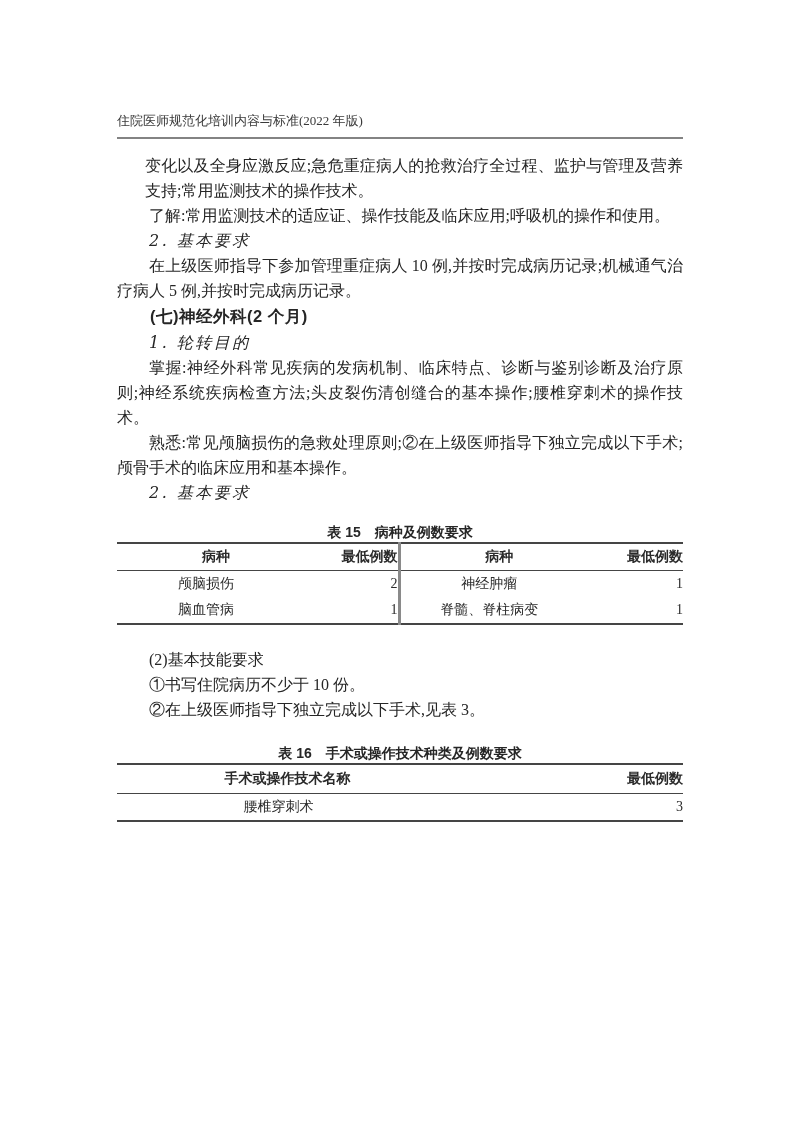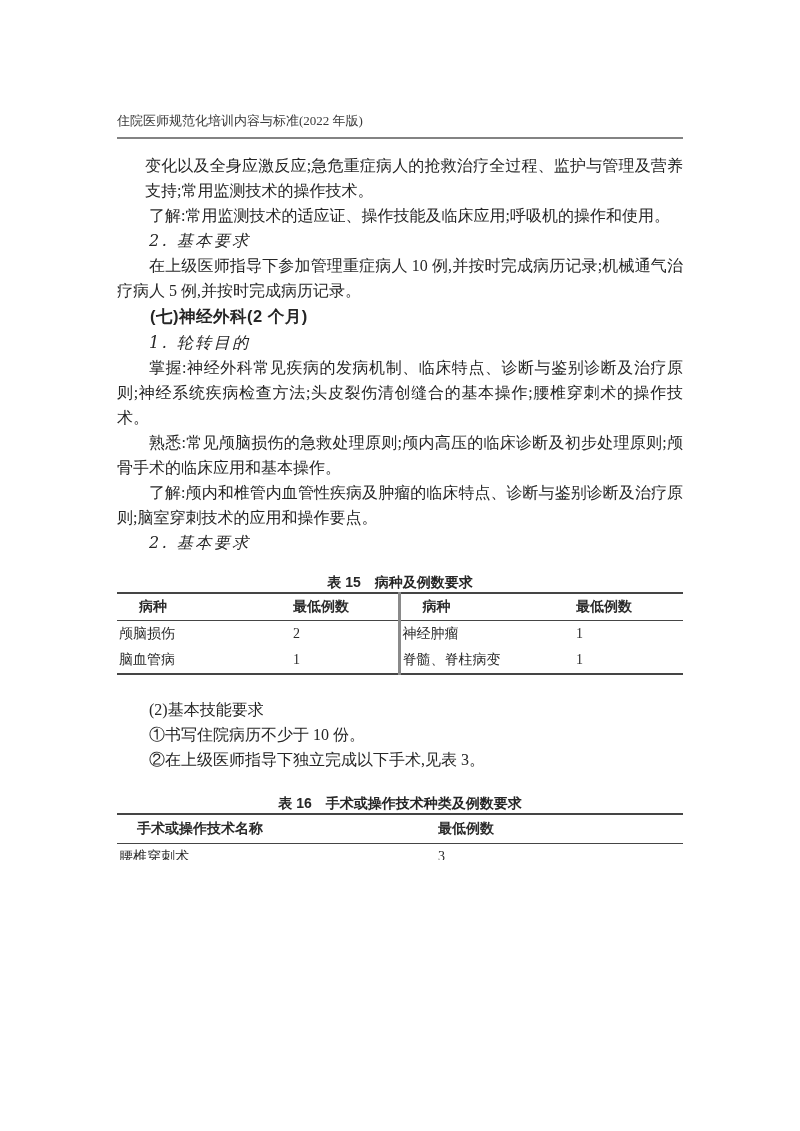--- a/index.html
+++ b/index.html
@@ -129,7 +129,7 @@
     <p class="para heading">(七)神经外科(2 个月)</p>
     <p class="para kaiti">1. 轮转目的</p>
     <p class="para">掌握:神经外科常见疾病的发病机制、临床特点、诊断与鉴别诊断及治疗原则;神经系统疾病检查方法;头皮裂伤清创缝合的基本操作;腰椎穿刺术的操作技术。</p>
-    <p class="para">熟悉:常见颅脑损伤的急救处理原则;颅内高压的临床诊断及初步处理原则;颅骨手术的临床应用和基本操作。</p>
+    <p class="para">熟悉:常见颅脑损伤的急救处理原则;②在上级医师指导下独立完成以下手术;颅骨手术的临床应用和基本操作。</p>
     <p class="para">了解:颅内和椎管内血管性疾病及肿瘤的临床特点、诊断与鉴别诊断及治疗原则;脑室穿刺技术的应用和操作要点。</p>
     <p class="para kaiti">2. 基本要求</p>
 

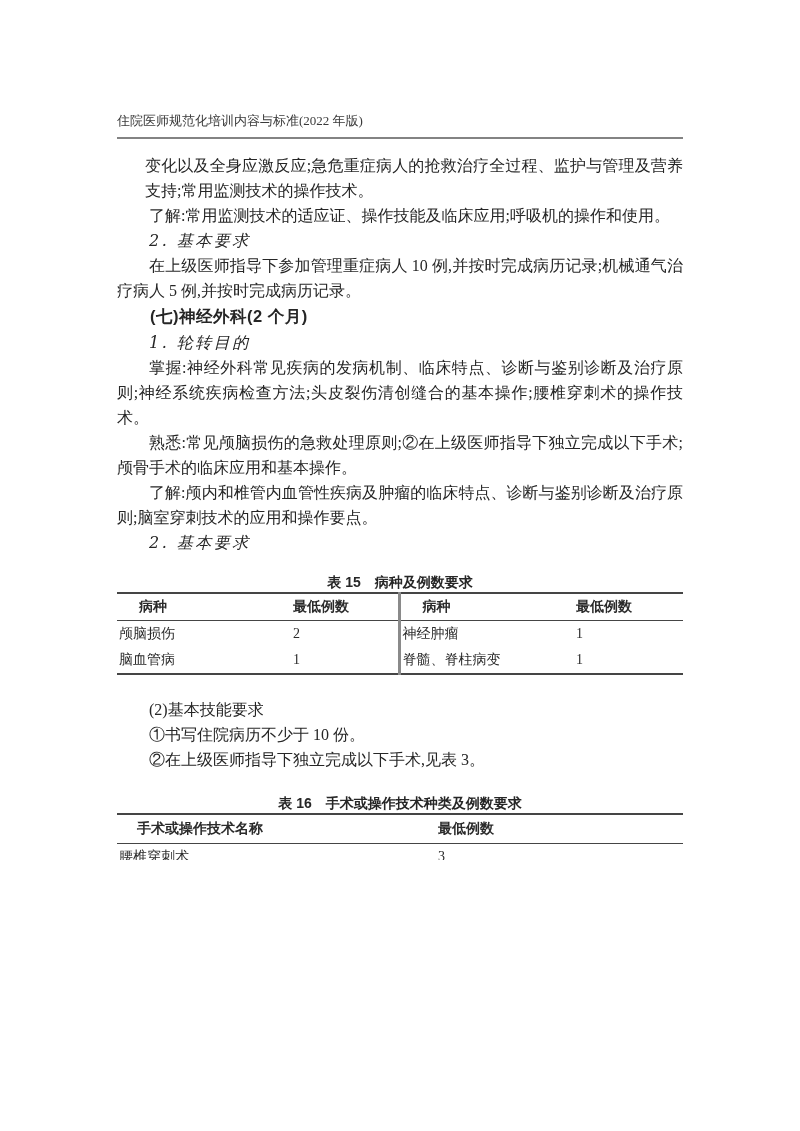--- a/index.html
+++ b/index.html
@@ -130,7 +130,6 @@
     <p class="para kaiti">1. 轮转目的</p>
     <p class="para">掌握:神经外科常见疾病的发病机制、临床特点、诊断与鉴别诊断及治疗原则;神经系统疾病检查方法;头皮裂伤清创缝合的基本操作;腰椎穿刺术的操作技术。</p>
     <p class="para">熟悉:常见颅脑损伤的急救处理原则;②在上级医师指导下独立完成以下手术;颅骨手术的临床应用和基本操作。</p>
-    <p class="para">了解:颅内和椎管内血管性疾病及肿瘤的临床特点、诊断与鉴别诊断及治疗原则;脑室穿刺技术的应用和操作要点。</p>
     <p class="para kaiti">2. 基本要求</p>
 
     <div class="table-caption">

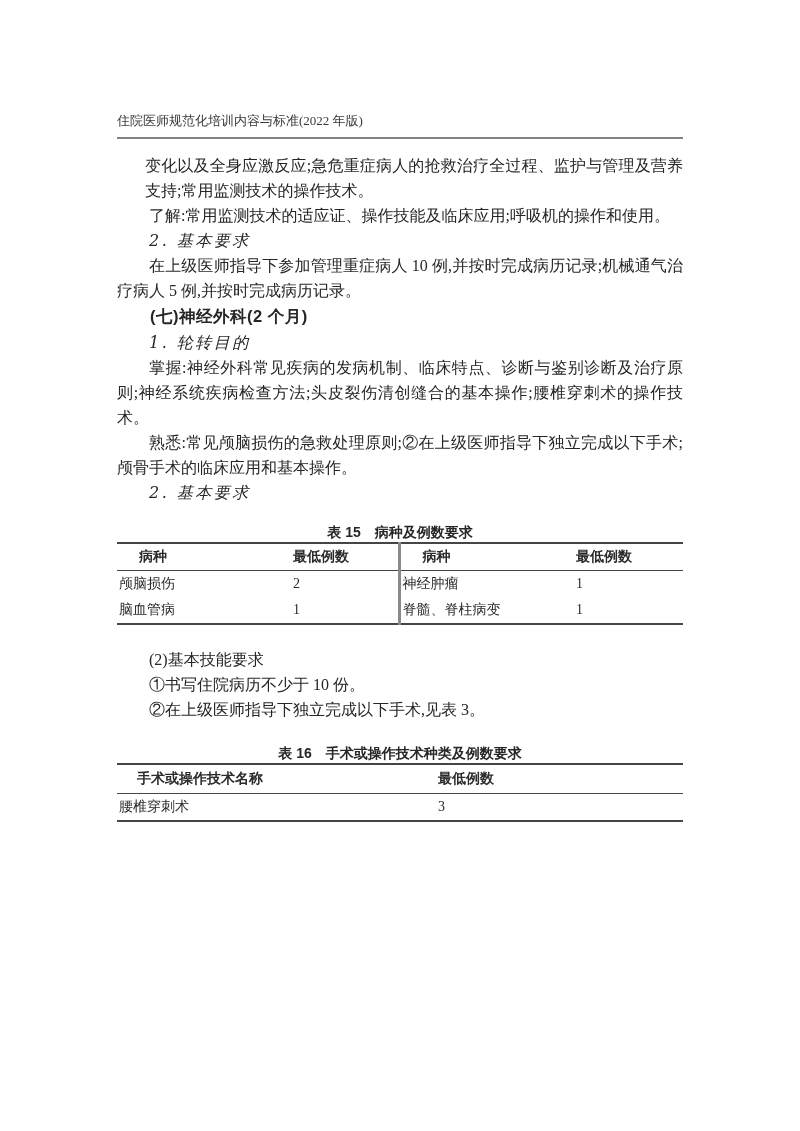--- a/index.html
+++ b/index.html
@@ -95,7 +95,7 @@
     padding: 0;
     vertical-align: middle;
   }
-  table.tbl .name { text-align: left; padding-left: 2px; }
+  table.tbl .name { text-align: center; padding-left: 2px; }
   table.tbl th.name { padding-left: 22px; }
   table.tbl .cnt { text-align: left; }
   table.t15 .half-divider { border-left: 3px solid #8a8a8a; }

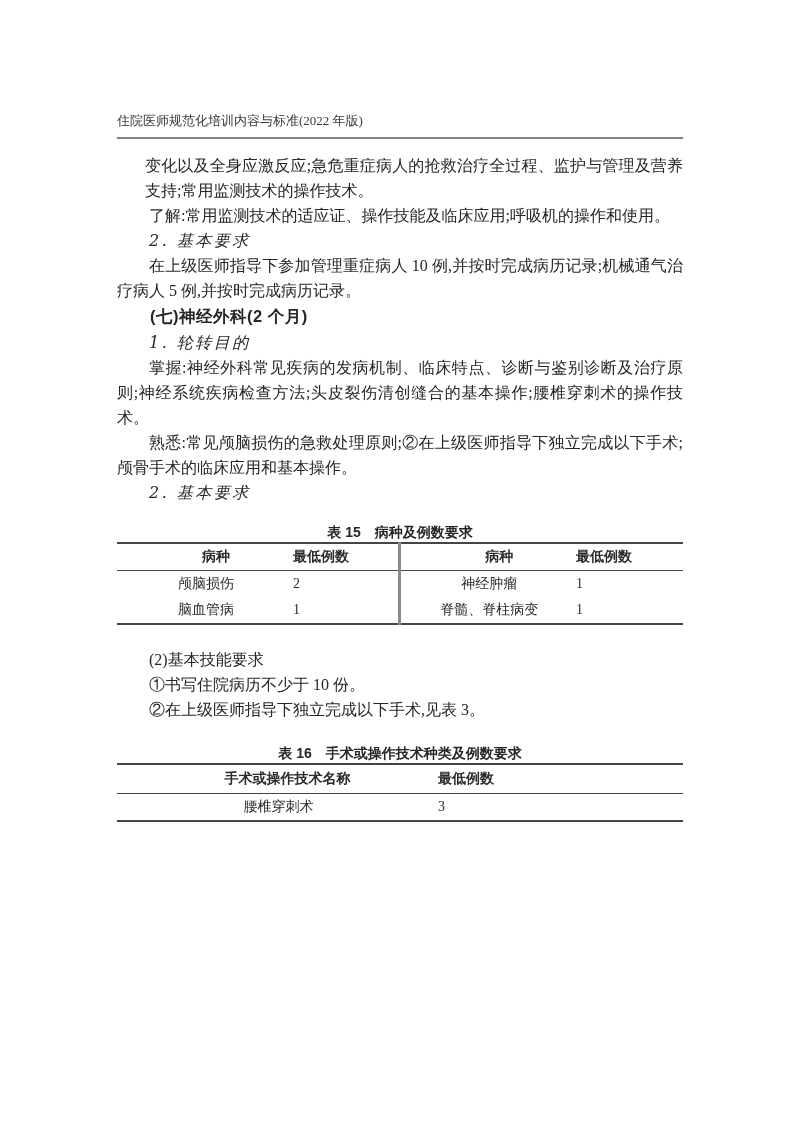--- a/index.html
+++ b/index.html
@@ -97,7 +97,7 @@
   }
   table.tbl .name { text-align: center; padding-left: 2px; }
   table.tbl th.name { padding-left: 22px; }
-  table.tbl .cnt { text-align: left; }
+  table.tbl .cnt { text-align: right; }
   table.t15 .half-divider { border-left: 3px solid #8a8a8a; }
   table.t16 th { height: 28px; }
   table.t16 th.name { padding-left: 20px; }

